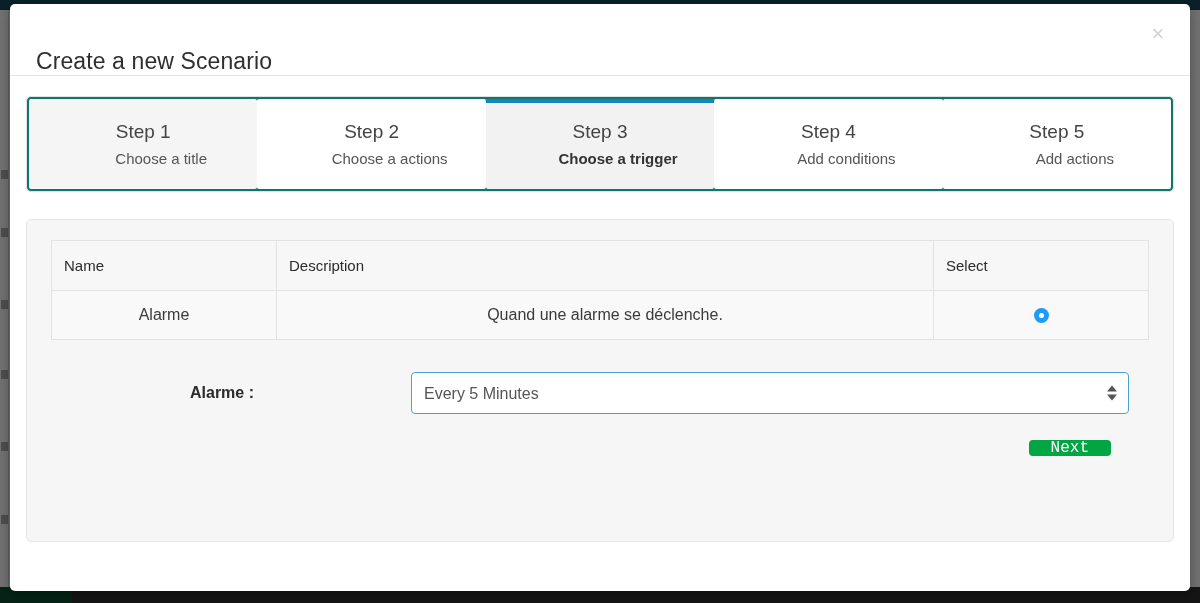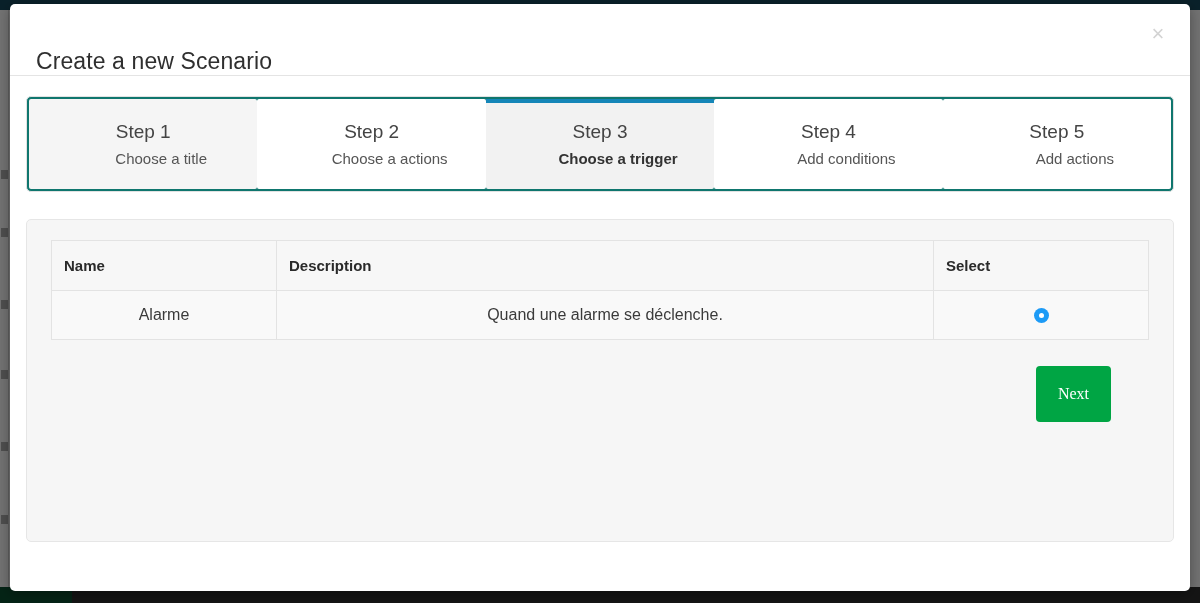--- a/index.html
+++ b/index.html
@@ -182,7 +182,7 @@
     text-align: left;
     font-size: 15px;
     color: #2a2a2a;
-    font-weight: bold;
+    font-weight: normal;
     padding: 16px 12px;
     border: 1px solid #e3e3e3;
     background: #f7f7f7;

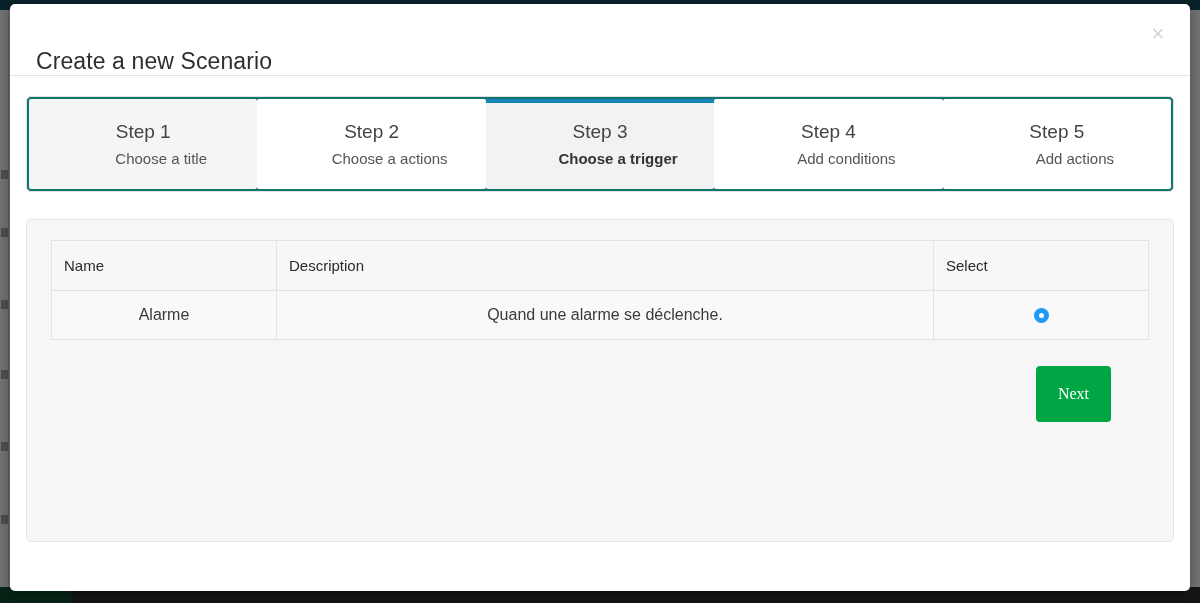--- a/index.html
+++ b/index.html
@@ -374,6 +374,18 @@
         </tbody>
       </table>
 
+      <div id="select-row">
+        <div id="select-label">Alarme :</div>
+        <div id="select-wrapper">
+          <select id="trigger-select">
+            <option>Every 5 Minutes</option>
+          </select>
+          <div id="select-stepper">
+            <div class="tri-up"></div>
+            <div class="tri-down"></div>
+          </div>
+        </div>
+      </div>
 
       <div id="panel-footer">
         <button id="next-button">Next</button>

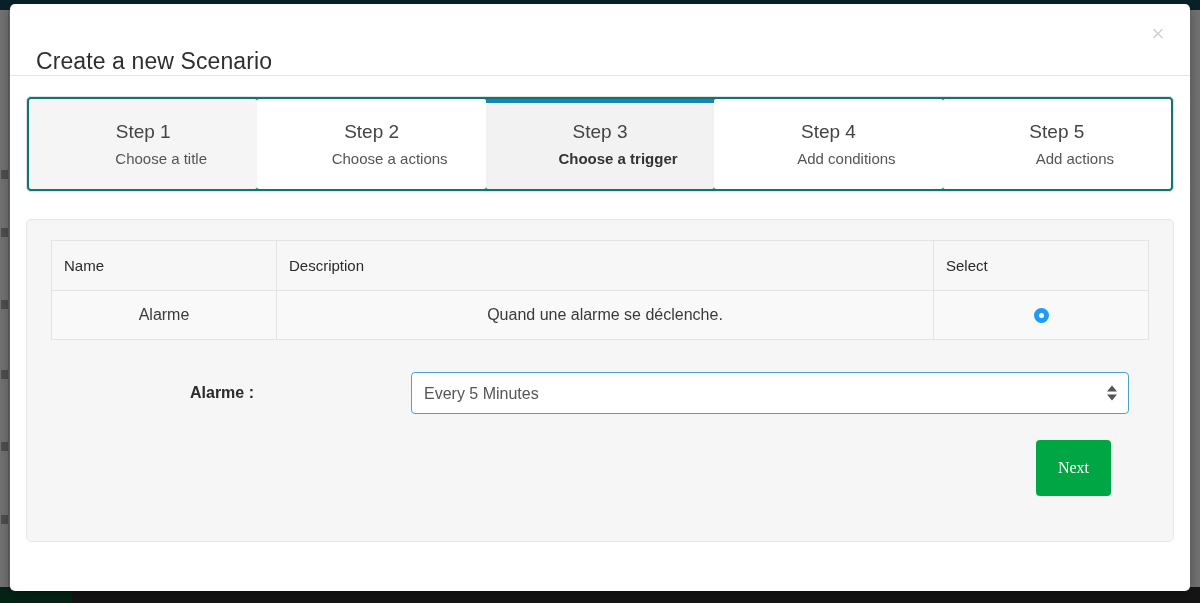--- a/index.html
+++ b/index.html
@@ -291,9 +291,9 @@
     font-size: 16px;
     border: none;
     border-radius: 4px;
-    padding: 20px 22px;
+    padding: 0 22px;
     cursor: pointer;
-    font-family: Liberation Serif, serif;
+    font-family: Liberation Mono, monospace;
     line-height: 1;
   }
 </style>

